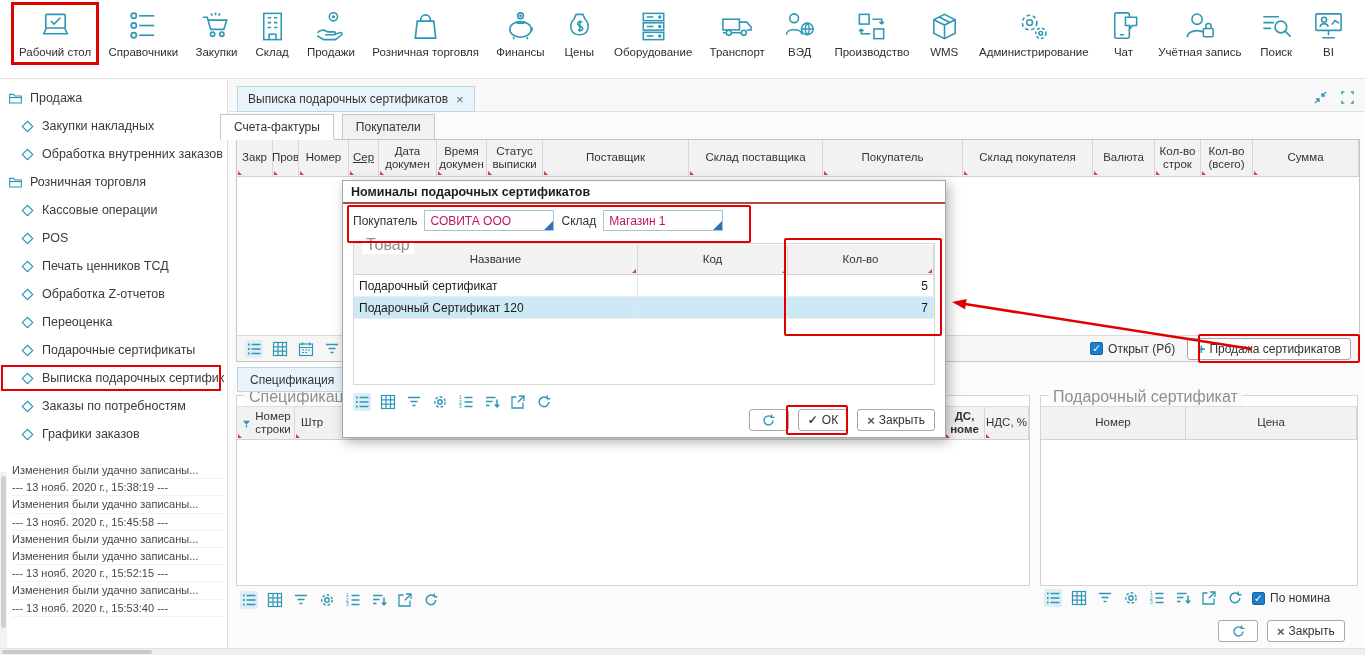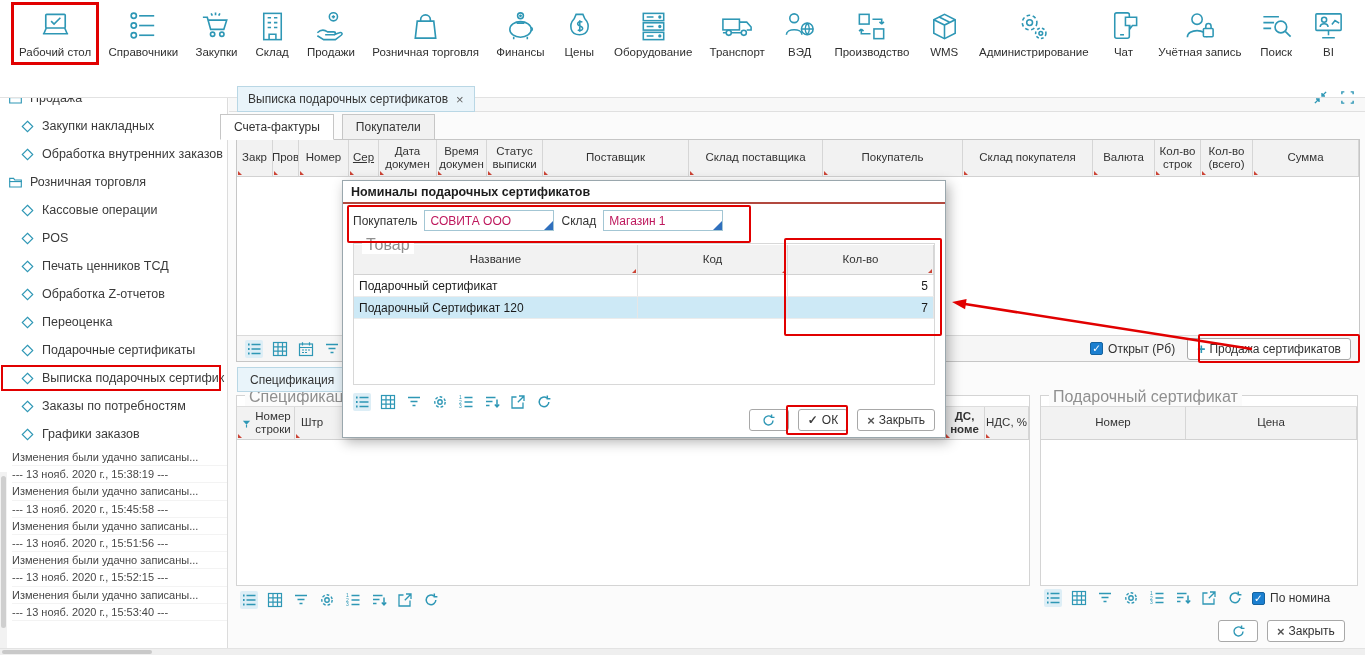--- a/index.html
+++ b/index.html
@@ -9,7 +9,7 @@
   .icon svg{display:block}
 
   
-  #toolbar{position:absolute;left:0;top:0;width:1365px;height:98px;background:#fff;border-bottom:1px solid #e2e2e2;display:flex;justify-content:space-between;align-items:flex-start;padding:5px 14px 0;z-index:5}
+  #toolbar{position:absolute;left:0;top:0;width:1365px;height:79px;background:#fff;border-bottom:1px solid #e2e2e2;display:flex;justify-content:space-between;align-items:flex-start;padding:5px 14px 0;z-index:5}
   .tbitem{display:flex;flex-direction:column;align-items:center;gap:2px;padding:4px 5px;cursor:default}
   .tbitem .icon svg{width:35px;height:35px}
   .tblabel{font-size:11.5px;color:#2f2f2f;white-space:nowrap}

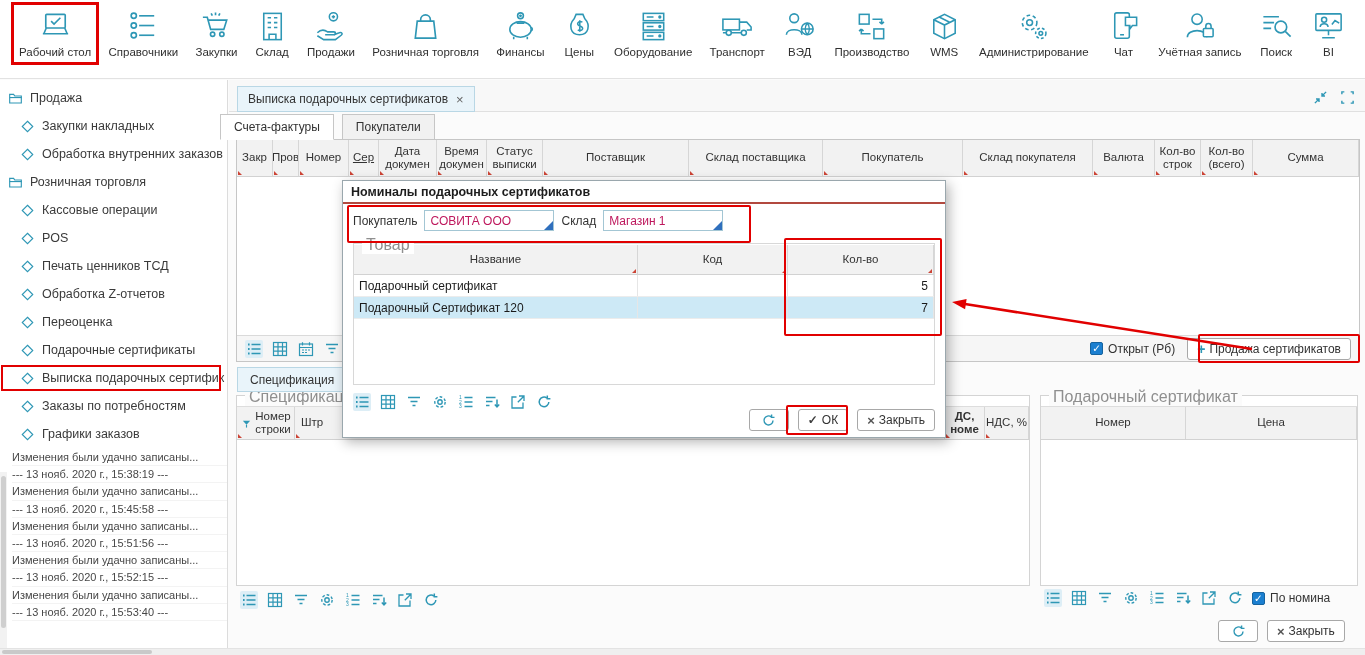--- a/index.html
+++ b/index.html
@@ -22,7 +22,7 @@
   .tree-item.child{padding-left:20px}
   .tree-item .icon svg{width:15px;height:15px}
   .tree-item.hl::after{content:"";position:absolute;left:1px;top:1px;right:6px;bottom:1px;border:2.5px solid #e10000;pointer-events:none}
-  #log{margin-top:1px;padding-left:12px}
+  #log{margin-top:14px;padding-left:12px}
   .log-line{font-size:11px;color:#474747;line-height:16.2px;white-space:nowrap;overflow:hidden;border-bottom:1px solid #f3f3f3}
   #vscroll{position:absolute;left:0;top:392px;width:7px;height:176px;background:#f2f2f2}
   #vscroll .thumb{position:absolute;left:1px;top:4px;width:5px;height:152px;background:#cfcfcf;border-radius:3px}

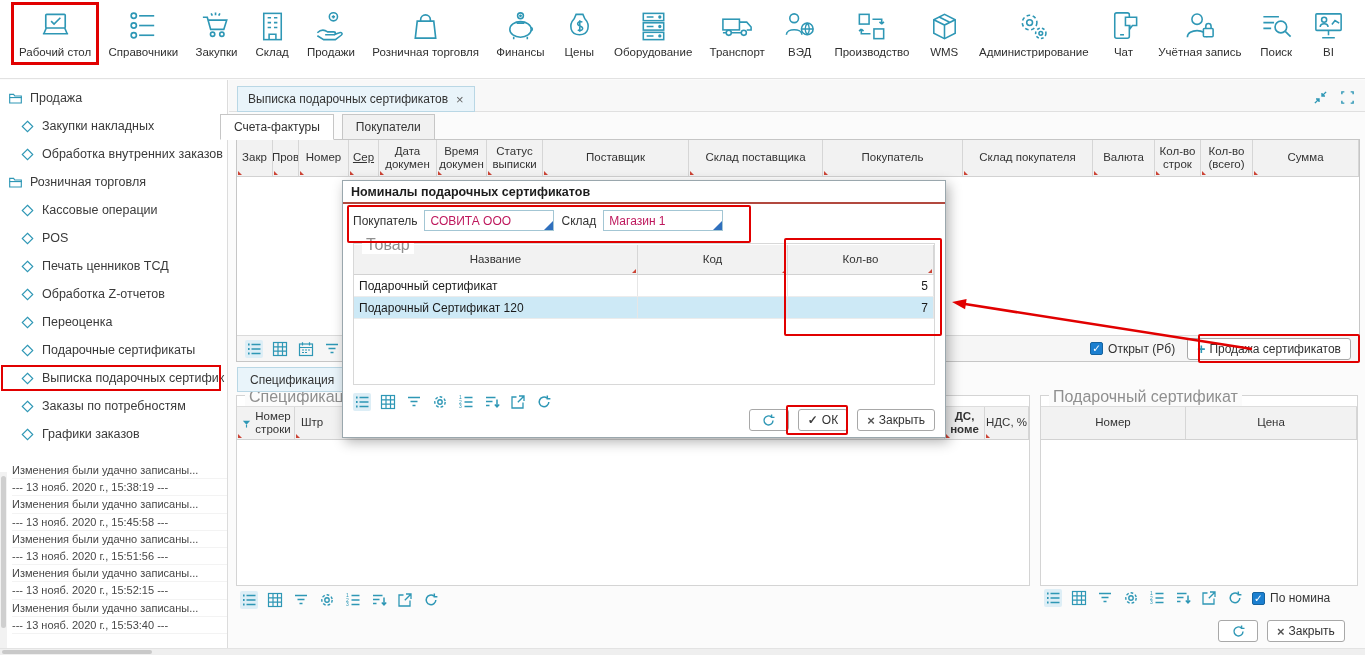--- a/index.html
+++ b/index.html
@@ -414,7 +414,6 @@
         <div class="log-line">Изменения были удачно записаны...</div>
         <div class="log-line">--- 13 нояб. 2020 г., 15:45:58 ---</div>
         <div class="log-line">Изменения были удачно записаны...</div>
-        <div class="log-line">--- 13 нояб. 2020 г., 15:51:56 ---</div>
         <div class="log-line">Изменения были удачно записаны...</div>
         <div class="log-line">--- 13 нояб. 2020 г., 15:52:15 ---</div>
         <div class="log-line">Изменения были удачно записаны...</div>

